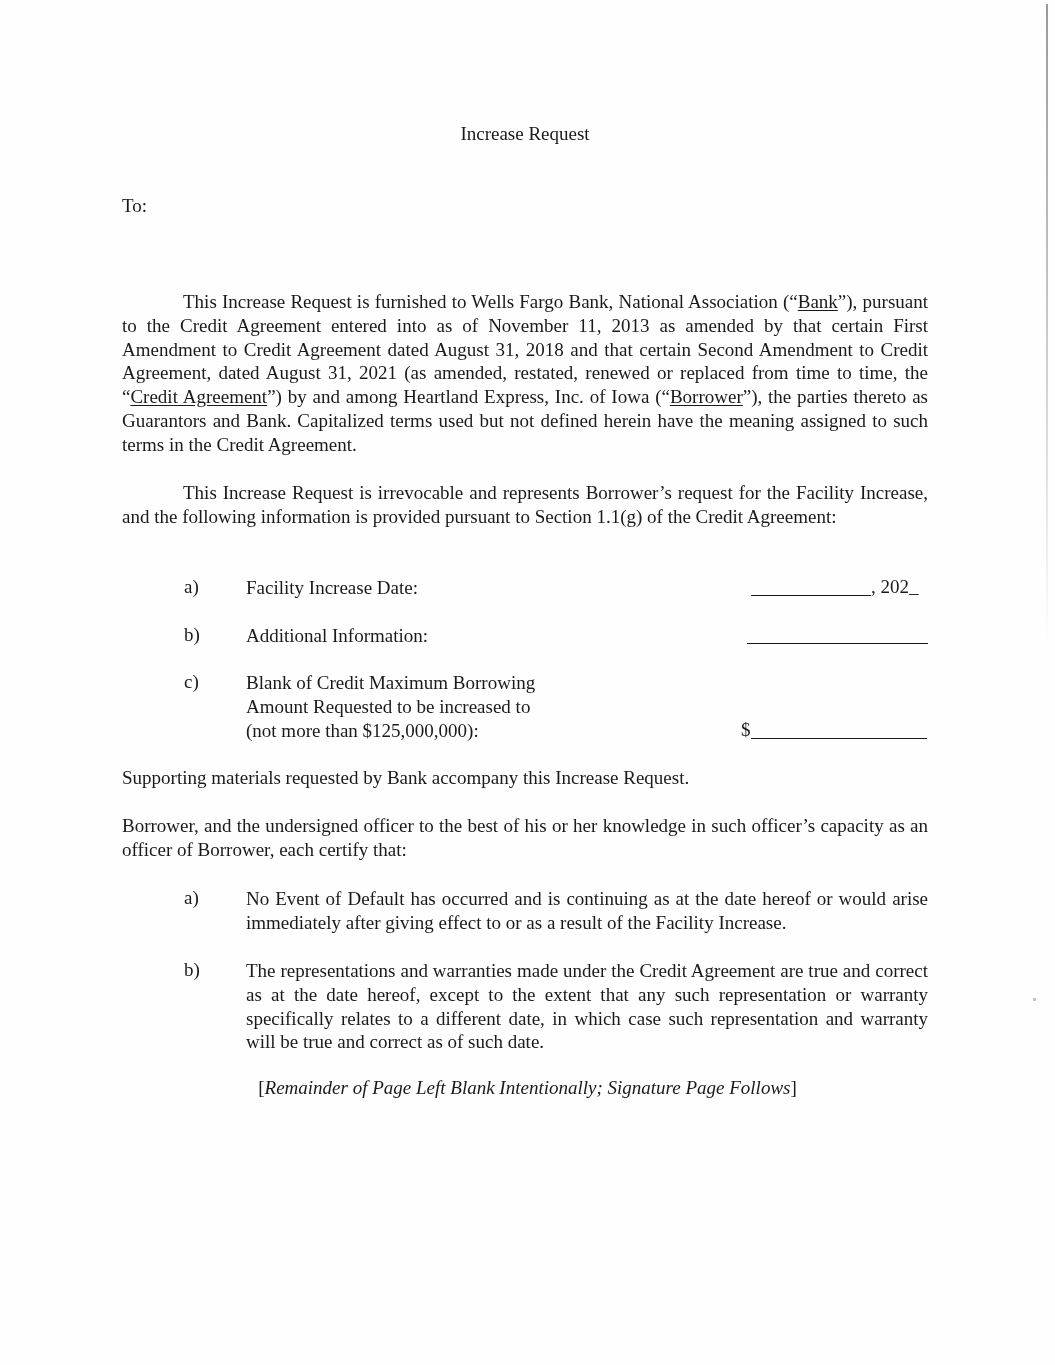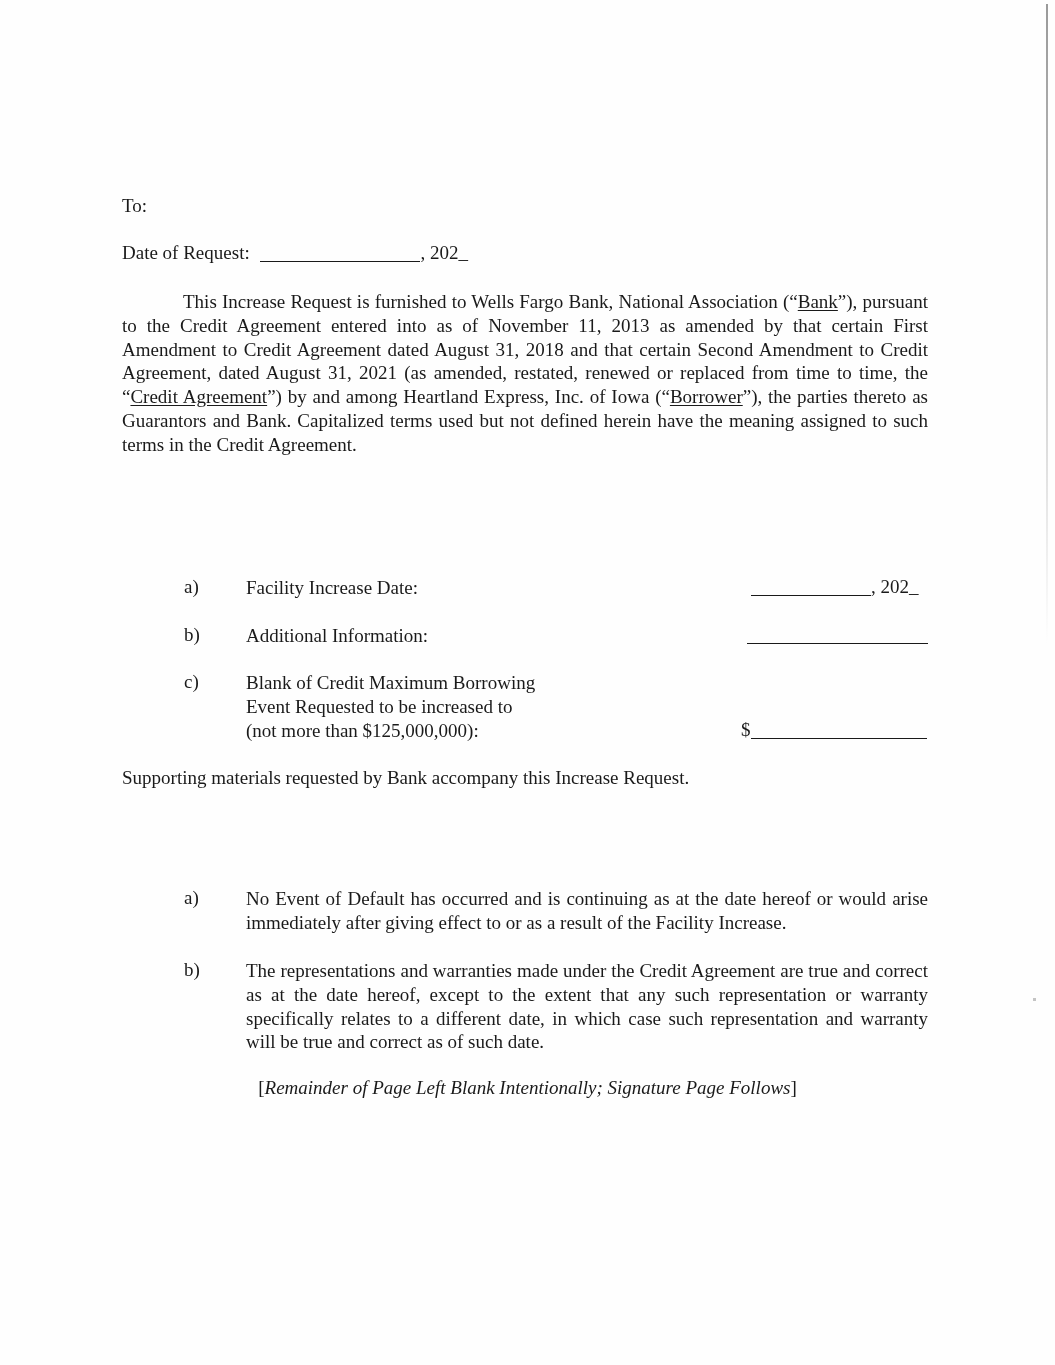--- a/index.html
+++ b/index.html
@@ -99,6 +99,7 @@
   <div class="edge-line"></div>
   <div class="speck"></div>
 
+  <div class="abs title">Increase Request</div>
 
   <div class="abs to-label">To:</div>
 

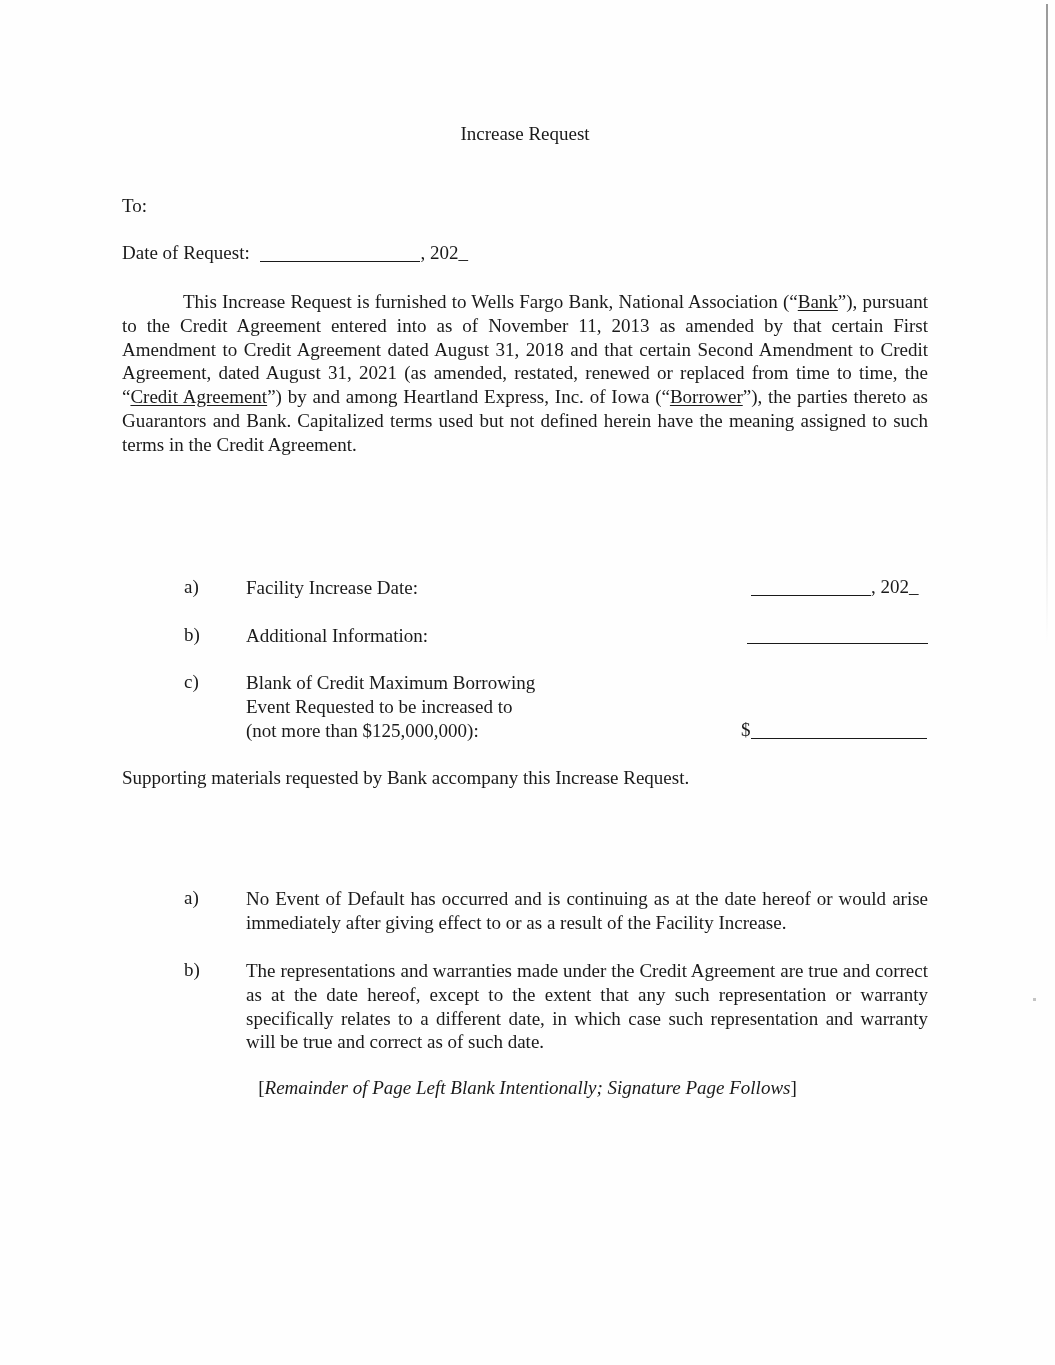--- a/index.html
+++ b/index.html
@@ -103,10 +103,6 @@
 
   <div class="abs to-label">To:</div>
 
-  <div class="abs date-row">
-    <span>Date of Request:</span>
-    <span class="blank" style="width:160px;margin-left:6px;"></span><span>, 202_</span>
-  </div>
 
   <div class="para p1"><span class="indent"></span><span>This Increase Request is furnished to Wells Fargo Bank, National Association (“</span><span class="u">Bank</span><span>”), pursuant to the Credit Agreement entered into as of November 11, 2013 as amended by that certain First Amendment to Credit Agreement dated August 31, 2018 and that certain Second Amendment to Credit Agreement, dated August 31, 2021 (as amended, restated, renewed or replaced from time to time, the “</span><span class="u">Credit Agreement</span><span>”) by and among Heartland Express, Inc. of Iowa (“</span><span class="u">Borrower</span><span>”), the parties thereto as Guarantors and Bank. Capitalized terms used but not defined herein have the meaning assigned to such terms in the Credit Agreement.</span></div>
 

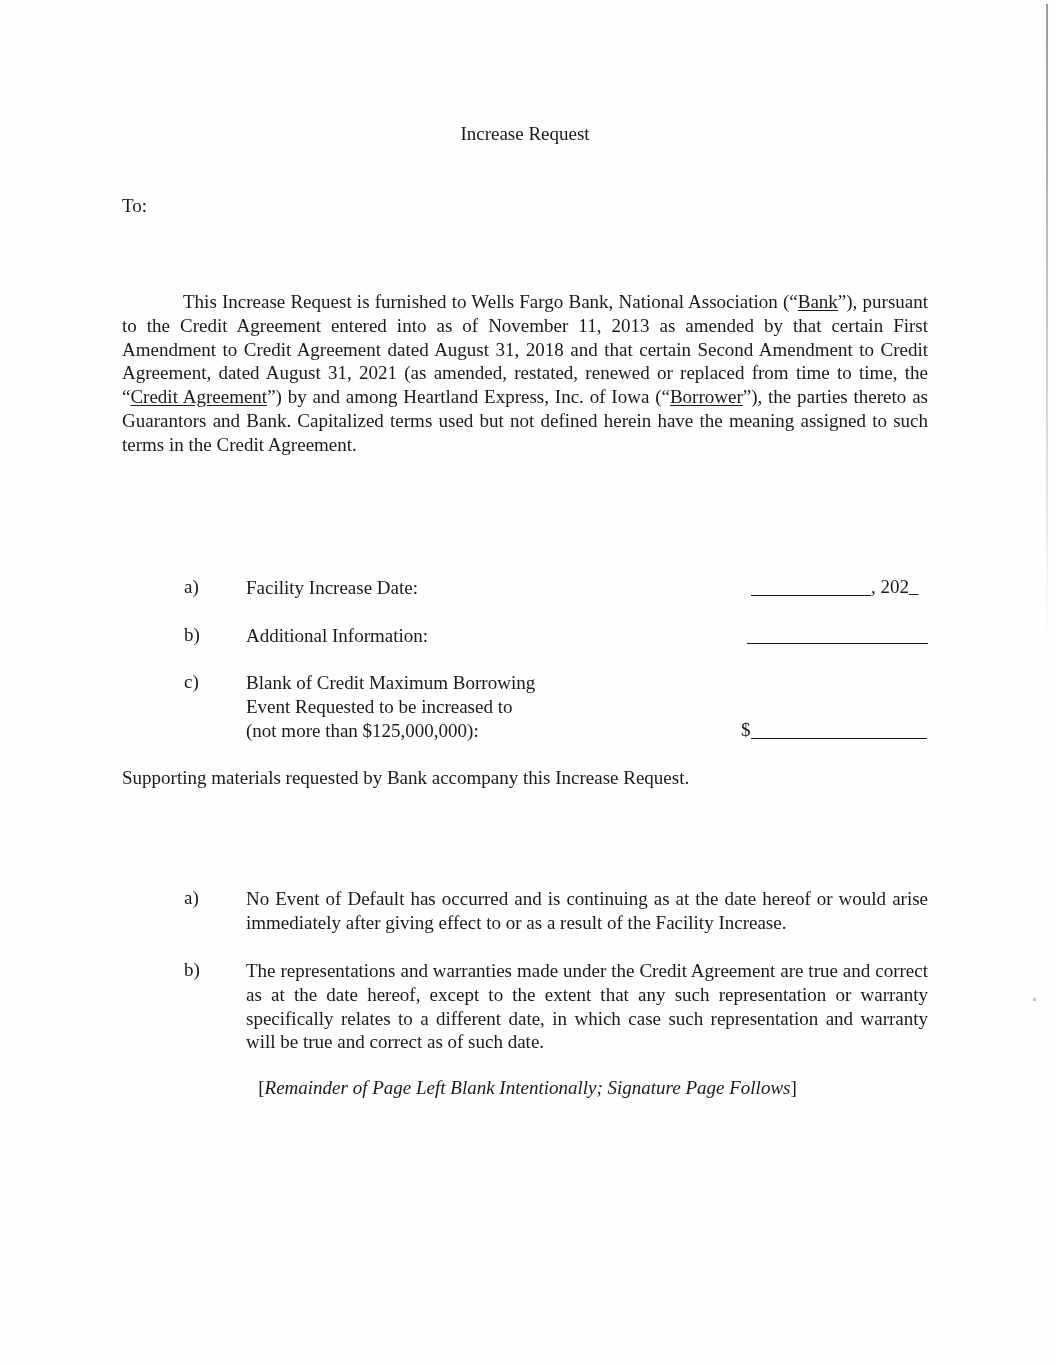--- a/index.html
+++ b/index.html
@@ -106,6 +106,7 @@
 
   <div class="para p1"><span class="indent"></span><span>This Increase Request is furnished to Wells Fargo Bank, National Association (“</span><span class="u">Bank</span><span>”), pursuant to the Credit Agreement entered into as of November 11, 2013 as amended by that certain First Amendment to Credit Agreement dated August 31, 2018 and that certain Second Amendment to Credit Agreement, dated August 31, 2021 (as amended, restated, renewed or replaced from time to time, the “</span><span class="u">Credit Agreement</span><span>”) by and among Heartland Express, Inc. of Iowa (“</span><span class="u">Borrower</span><span>”), the parties thereto as Guarantors and Bank. Capitalized terms used but not defined herein have the meaning assigned to such terms in the Credit Agreement.</span></div>
 
+  <div class="para p2"><span class="indent"></span><span>This Increase Request is irrevocable and represents Borrower’s request for the Facility Increase, and the following information is provided pursuant to Section 1.1(g) of the Credit Agreement:</span></div>
 
   <div>
     <div class="abs item-letter" style="top:576px;">a)</div>

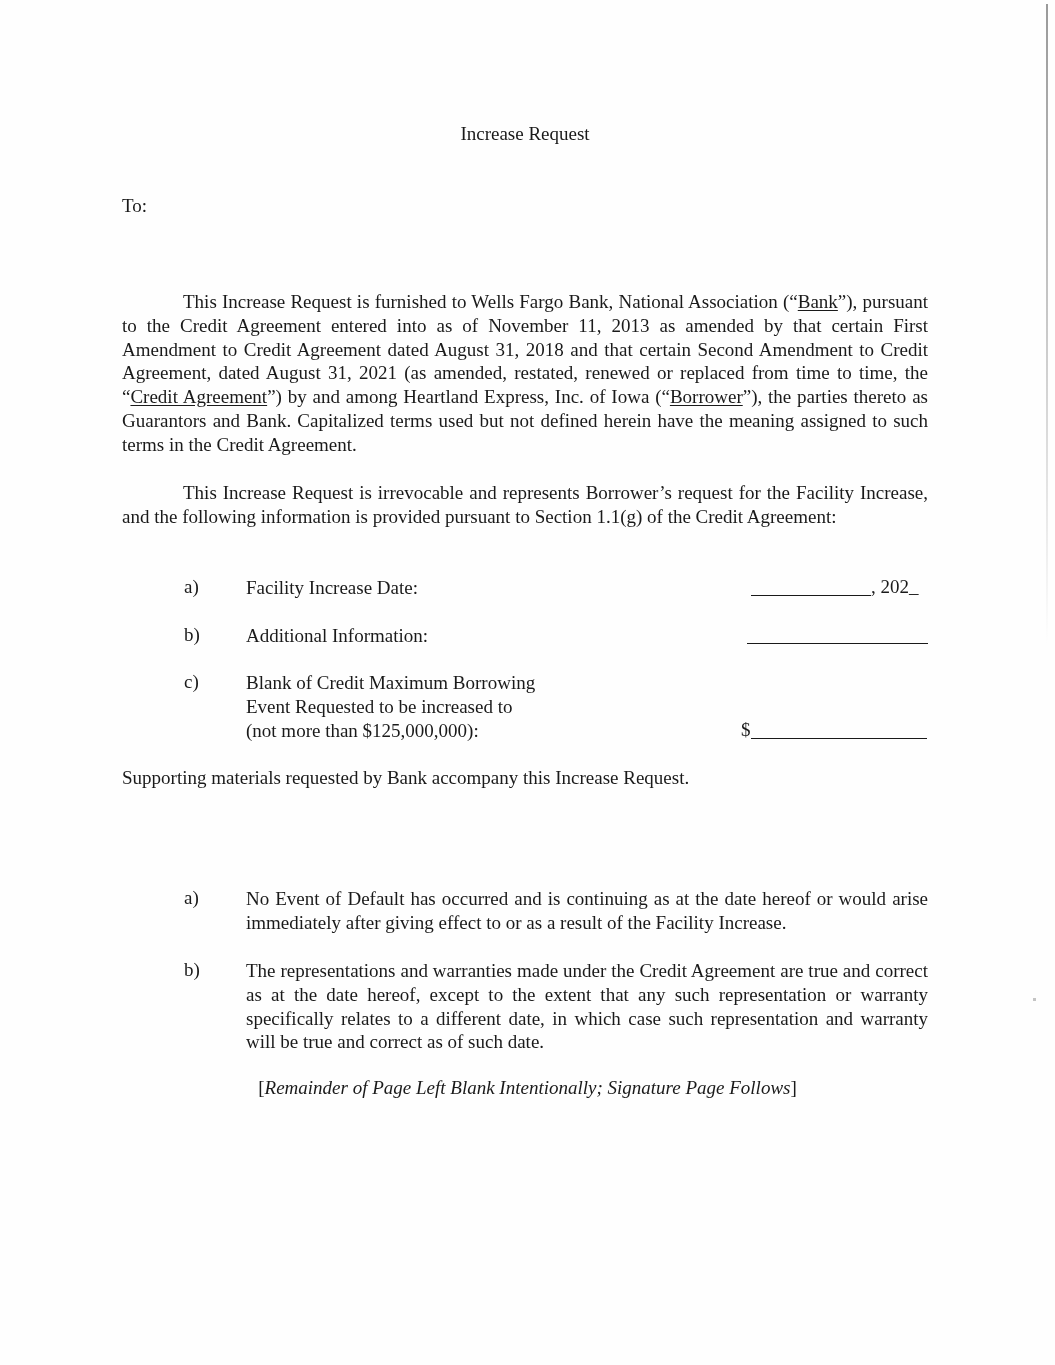--- a/index.html
+++ b/index.html
@@ -127,7 +127,7 @@
   <div>
     <div class="abs item-letter" style="top:671px;">c)</div>
     <div class="abs item-text" style="top:671px;">Blank of Credit Maximum Borrowing</div>
-    <div class="abs item-text" style="top:695px;">Event Requested to be increased to</div>
+    <div class="abs item-text" style="top:695px;">Amount Requested to be increased to</div>
     <div class="abs item-text" style="top:719px;">(not more than $125,000,000):</div>
     <div class="abs item-field" style="top:719px;left:741px;">
       <span>$</span><span class="blank" style="width:176px;"></span>

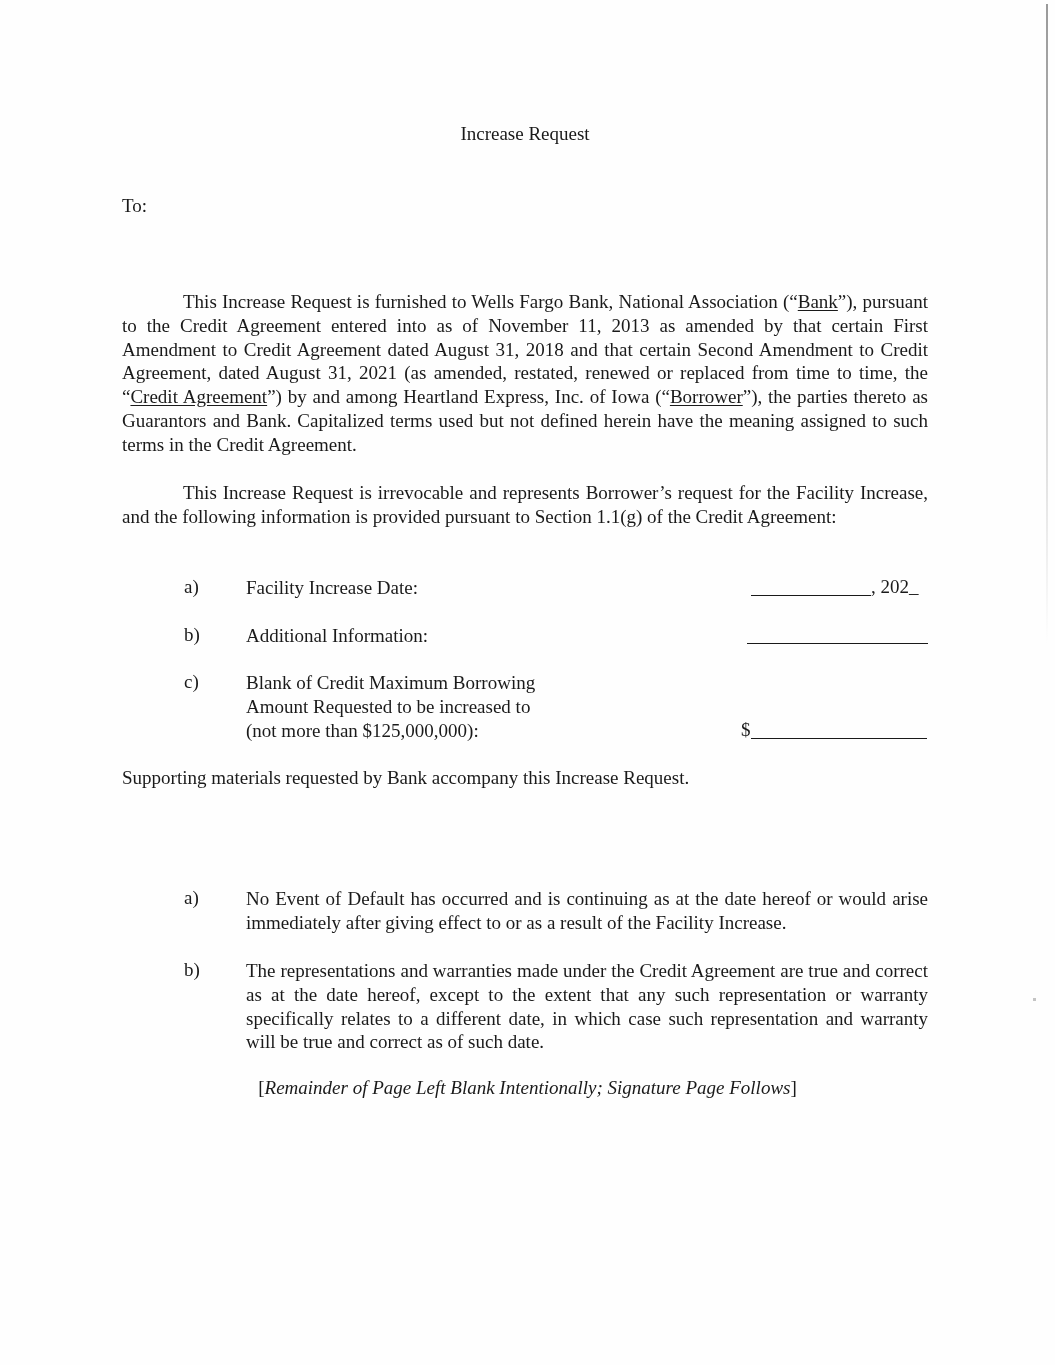--- a/index.html
+++ b/index.html
@@ -136,6 +136,7 @@
 
   <div class="para p3">Supporting materials requested by Bank accompany this Increase Request.</div>
 
+  <div class="para p4">Borrower, and the undersigned officer to the best of his or her knowledge in such officer’s capacity as an officer of Borrower, each certify that:</div>
 
   <div>
     <div class="abs cert-letter" style="top:887px;">a)</div>

